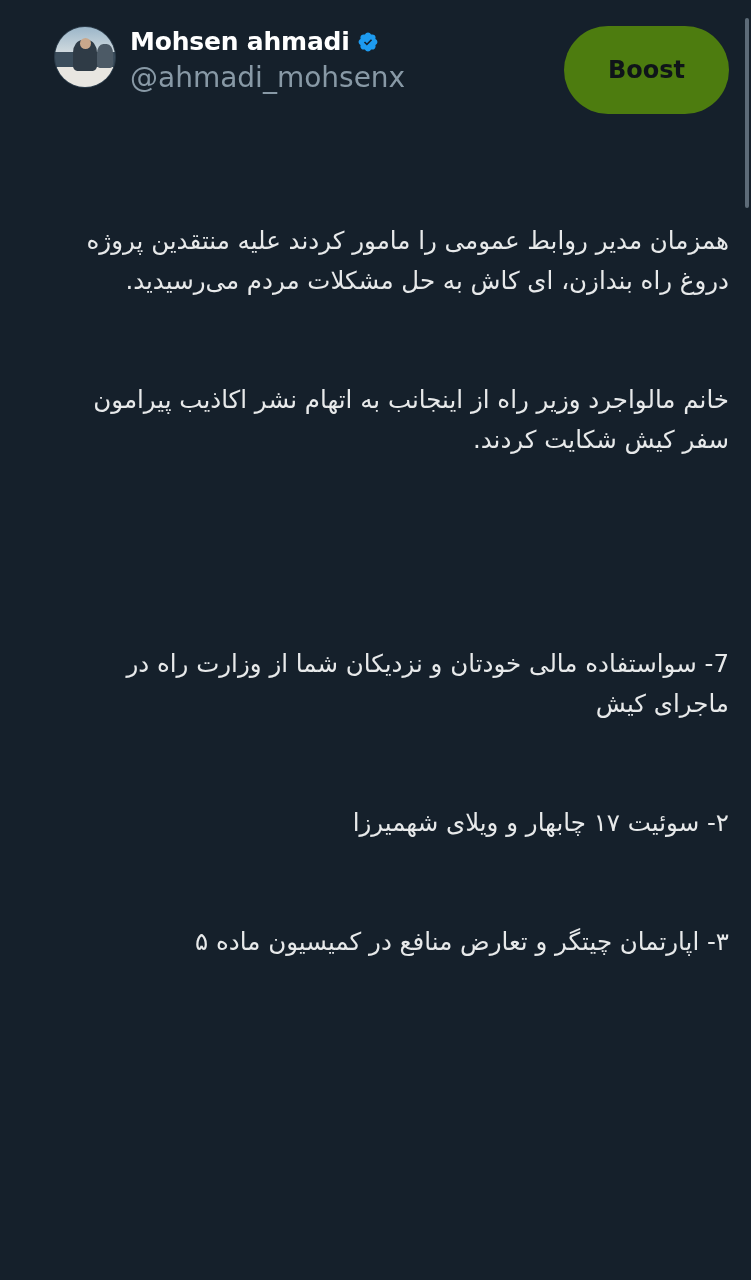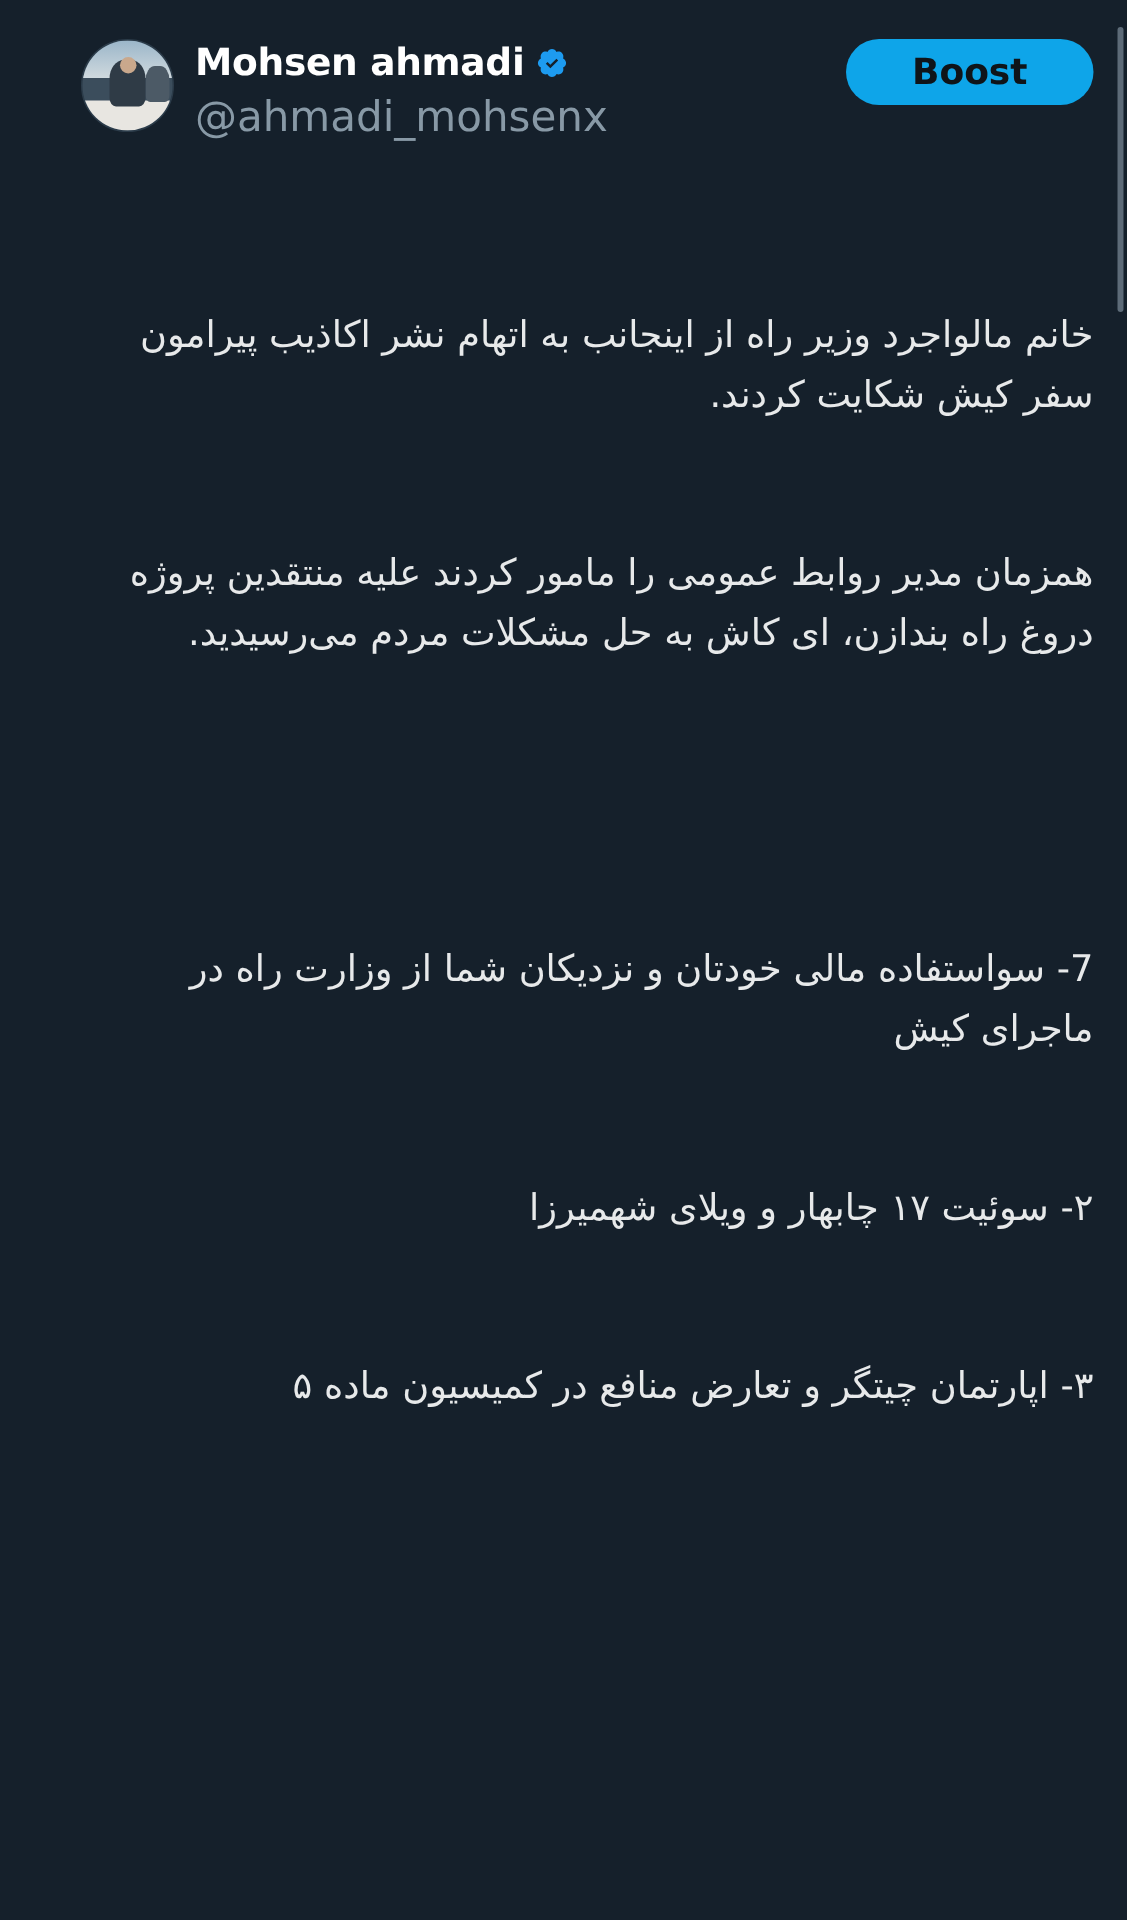--- a/index.html
+++ b/index.html
@@ -88,13 +88,13 @@
   }
   .boost-btn {
     margin-left: auto;
-    background: #0ea5e9;
+    background: #4d7c0f;
     color: #0f1419;
     border: none;
     border-radius: 999px;
     font-size: 24px;
     font-weight: bold;
-    padding: 8px 44px;
+    padding: 30px 44px;
     cursor: pointer;
     font-family: "DejaVu Sans", "Liberation Sans", sans-serif;
   }

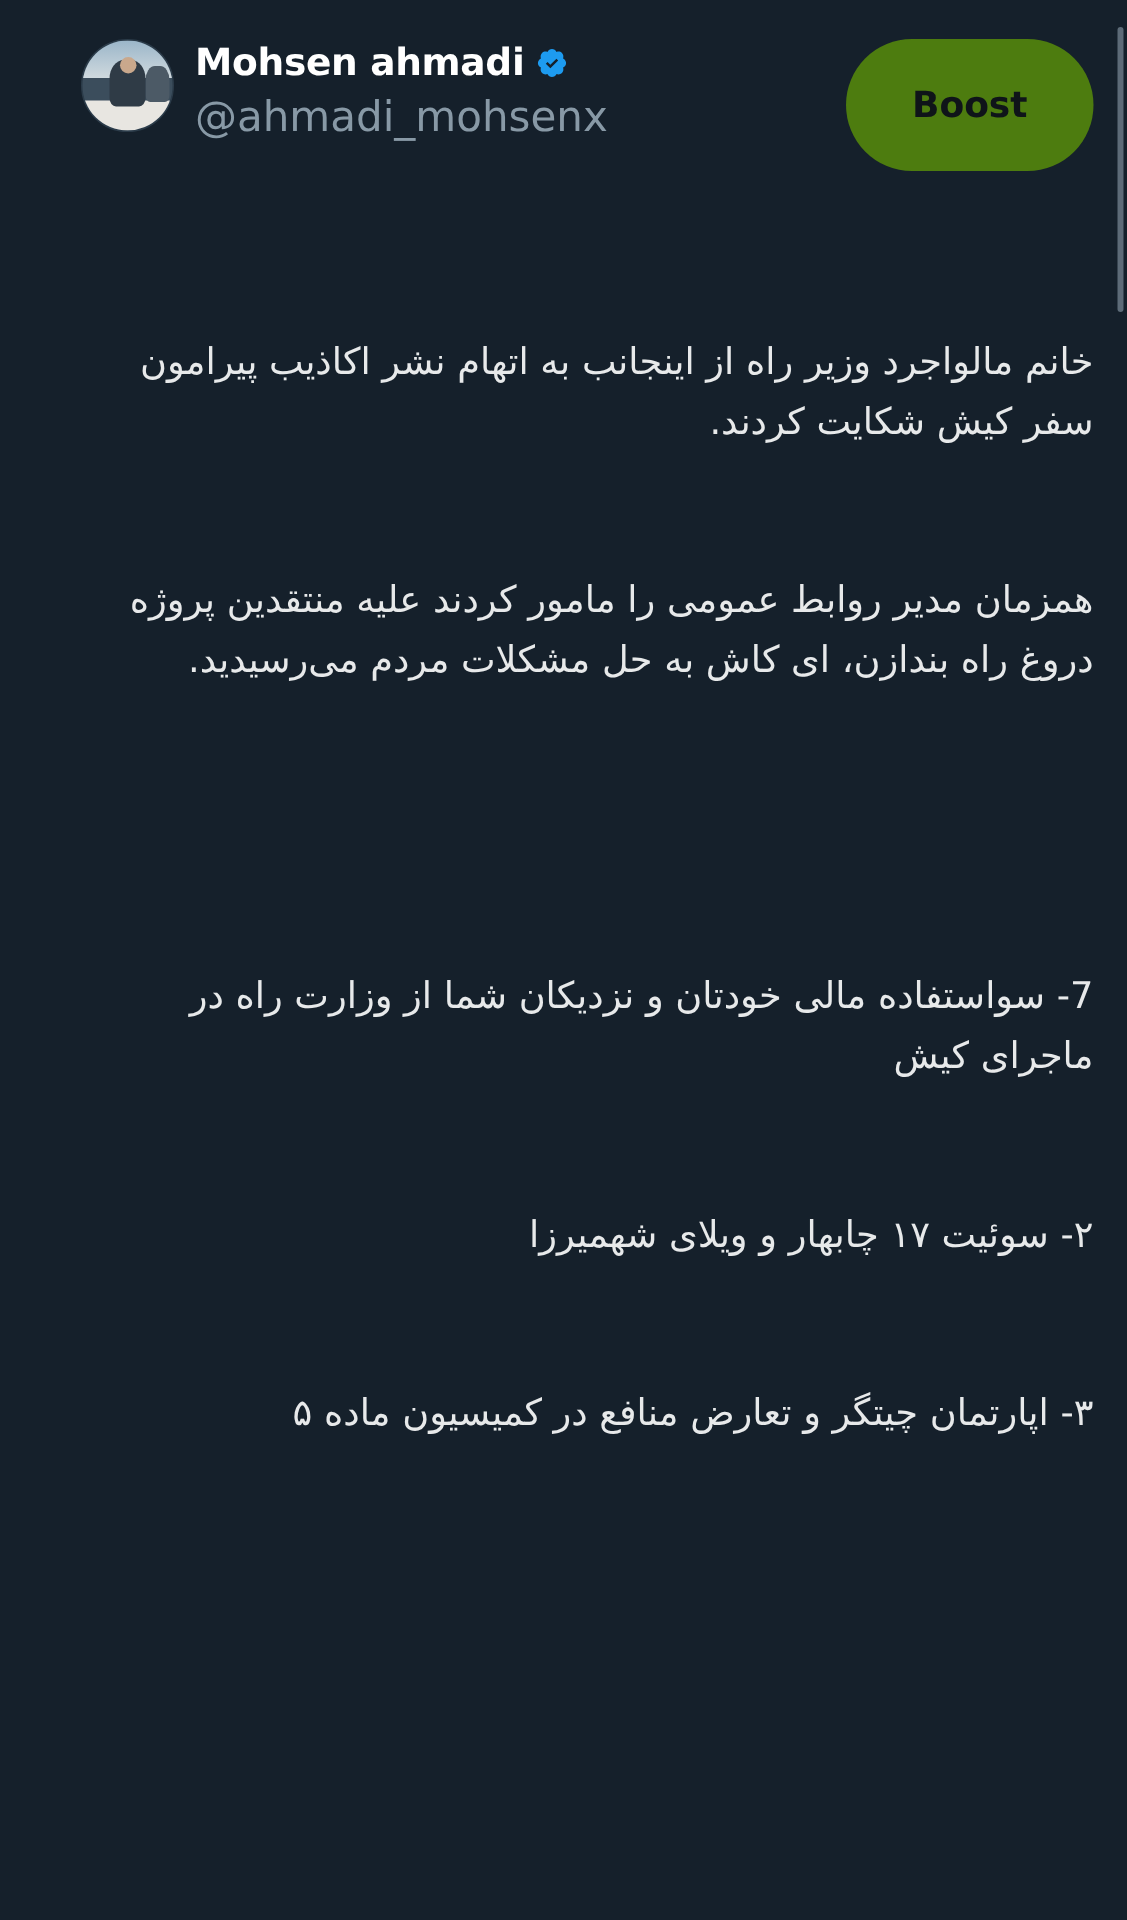--- a/index.html
+++ b/index.html
@@ -157,8 +157,8 @@
   </div>
 
   <div class="post-body">
+    <p class="para">همزمان مدیر روابط عمومی را مامور کردند علیه منتقدین پروژه دروغ راه بندازن، ای کاش به حل مشکلات مردم می‌رسیدید.</p>
     <p class="para">خانم مالواجرد وزیر راه از اینجانب به اتهام نشر اکاذیب پیرامون سفر کیش شکایت کردند.</p>
-    <p class="para">همزمان مدیر روابط عمومی را مامور کردند علیه منتقدین پروژه دروغ راه بندازن، ای کاش به حل مشکلات مردم می‌رسیدید.</p>
     <div class="spacer"></div>
     <p class="para">7- سواستفاده مالی خودتان و نزدیکان شما از وزارت راه در ماجرای کیش</p>
     <p class="para">۲- سوئیت ۱۷ چابهار و ویلای شهمیرزا</p>

